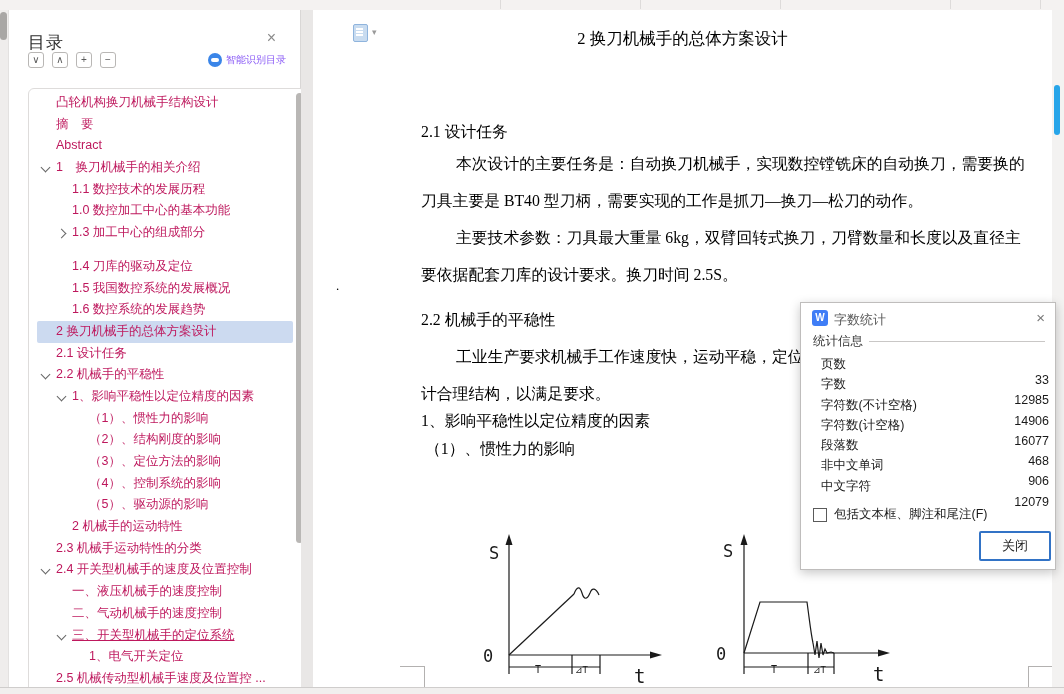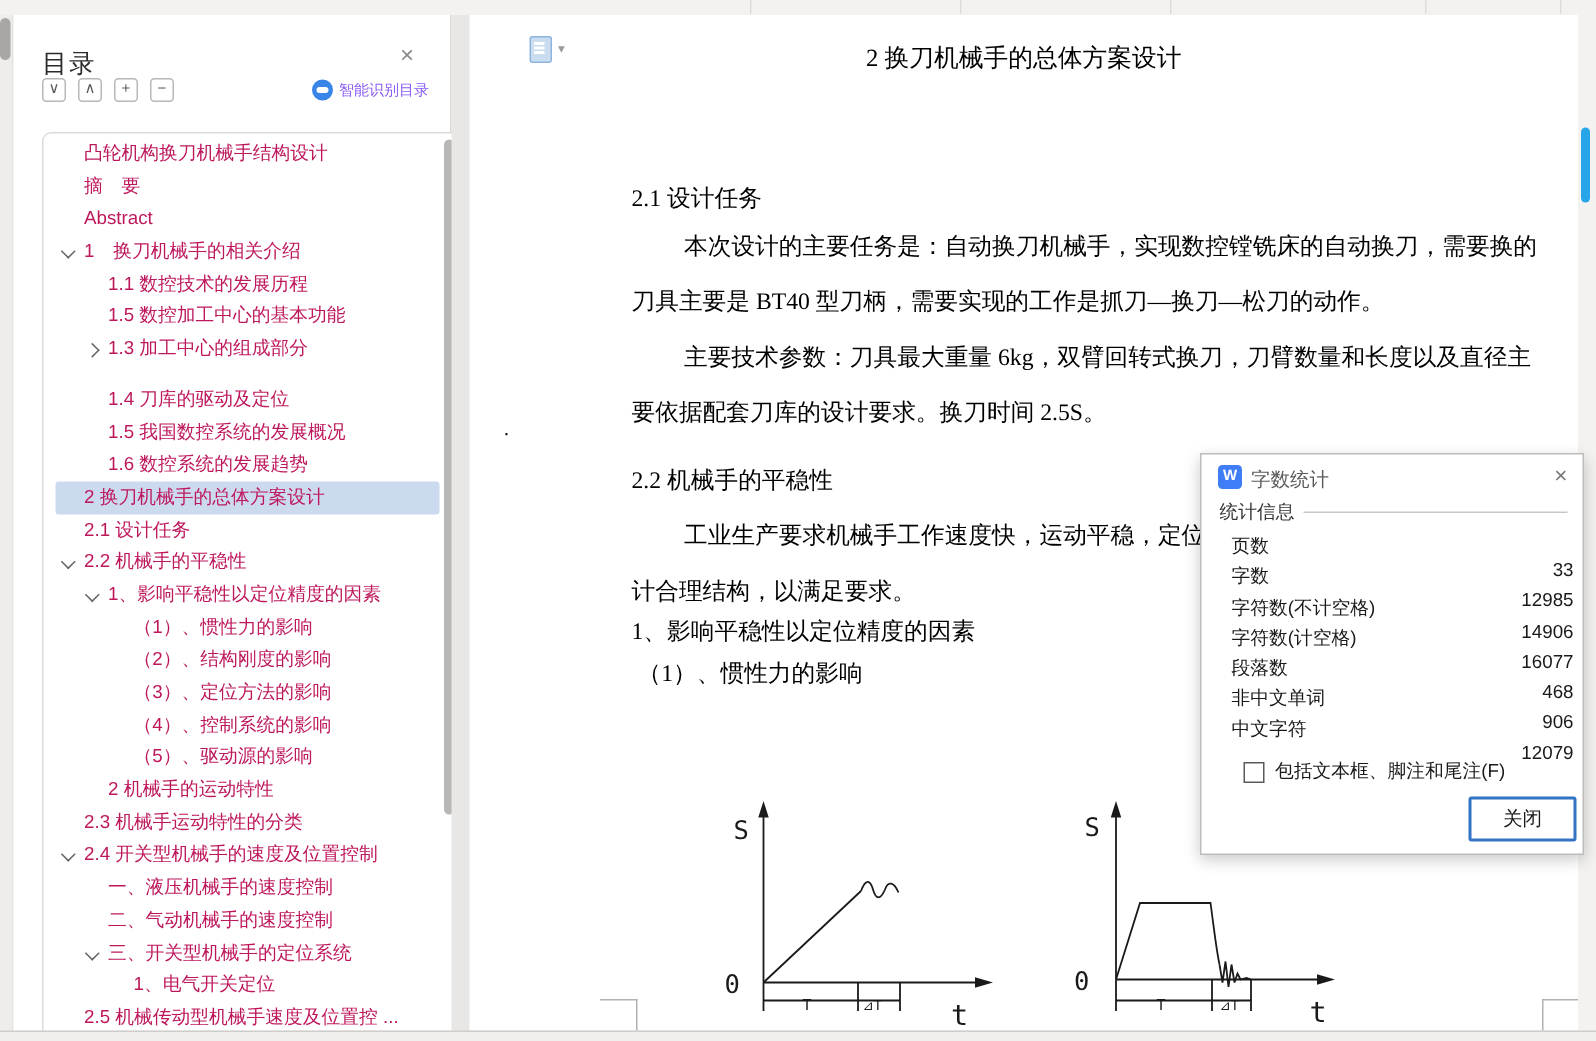--- a/index.html
+++ b/index.html
@@ -124,7 +124,7 @@
           <div class="toc-row" style="padding-left: 19px;"><span class="tlabel">Abstract</span></div>
           <div class="toc-row" style="padding-left: 19px;"><span class="chev down" style="left: 5px;"></span><span class="tlabel">1　换刀机械手的相关介绍</span></div>
           <div class="toc-row" style="padding-left: 35px;"><span class="tlabel">1.1 数控技术的发展历程</span></div>
-          <div class="toc-row" style="padding-left: 35px;"><span class="tlabel">1.5 数控加工中心的基本功能</span></div>
+          <div class="toc-row" style="padding-left: 35px;"><span class="tlabel">1.0 数控加工中心的基本功能</span></div>
           <div class="toc-row" style="padding-left: 35px;"><span class="chev right" style="left: 21px;"></span><span class="tlabel">1.3 加工中心的组成部分</span></div>
           <div class="toc-row" style="padding-left: 35px; margin-top: 12px;"><span class="tlabel">1.4 刀库的驱动及定位</span></div>
           <div class="toc-row" style="padding-left: 35px;"><span class="tlabel">1.5 我国数控系统的发展概况</span></div>

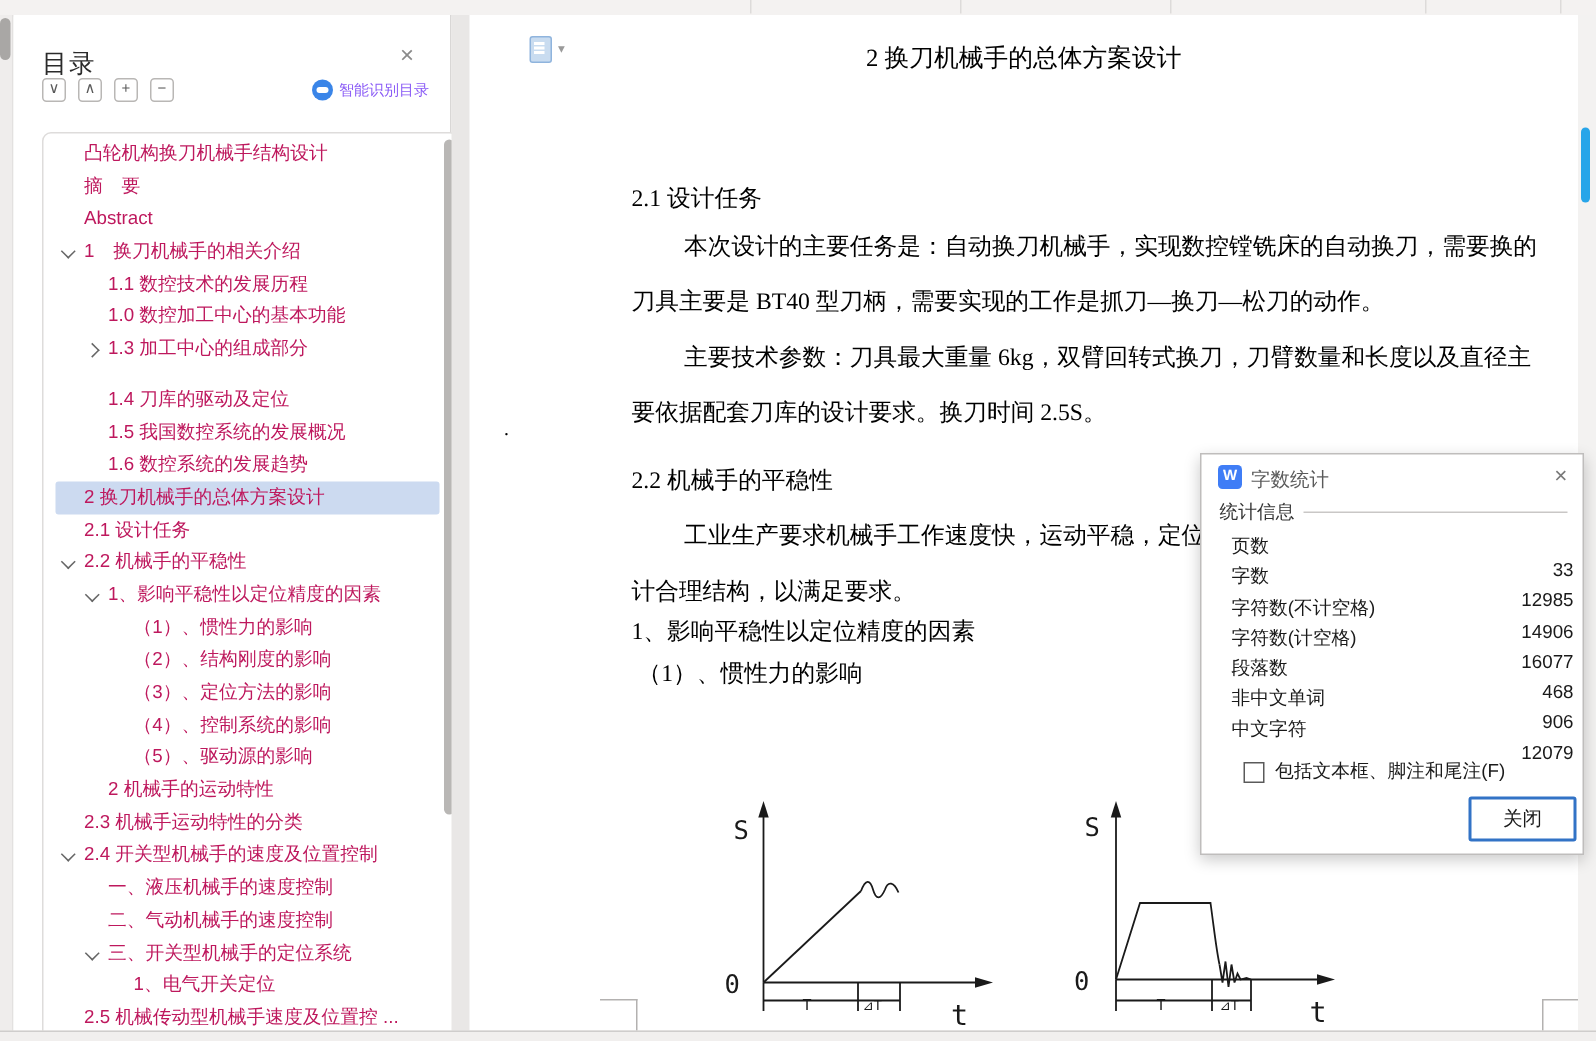--- a/index.html
+++ b/index.html
@@ -79,7 +79,7 @@
   #dlg-rows{position:absolute;left:20px;top:51px;width:228px;}
   .dlg-row{position:relative;height:20.3px;line-height:20.3px;font-size:12.5px;color:#1a1a1a;}
   .dlg-row .v{position:absolute;right:0;top:16px;}
-  .dlg-check{position:absolute;left:28px;top:505px;display:flex;align-items:center;gap:7px;font-size:12.5px;color:#1a1a1a;cursor:pointer;}
+  .dlg-check{position:absolute;left:12px;top:505px;display:flex;align-items:center;gap:7px;font-size:12.5px;color:#1a1a1a;cursor:pointer;}
   .dialog .dlg-check{top:203px;}
   .cb{width:12px;height:12px;border:1px solid #5a5a5a;background:#fff;display:inline-block;}
   .dlg-btn{position:absolute;left:178px;top:228px;width:72px;height:30px;background:#fff;border:2px solid #3273c6;

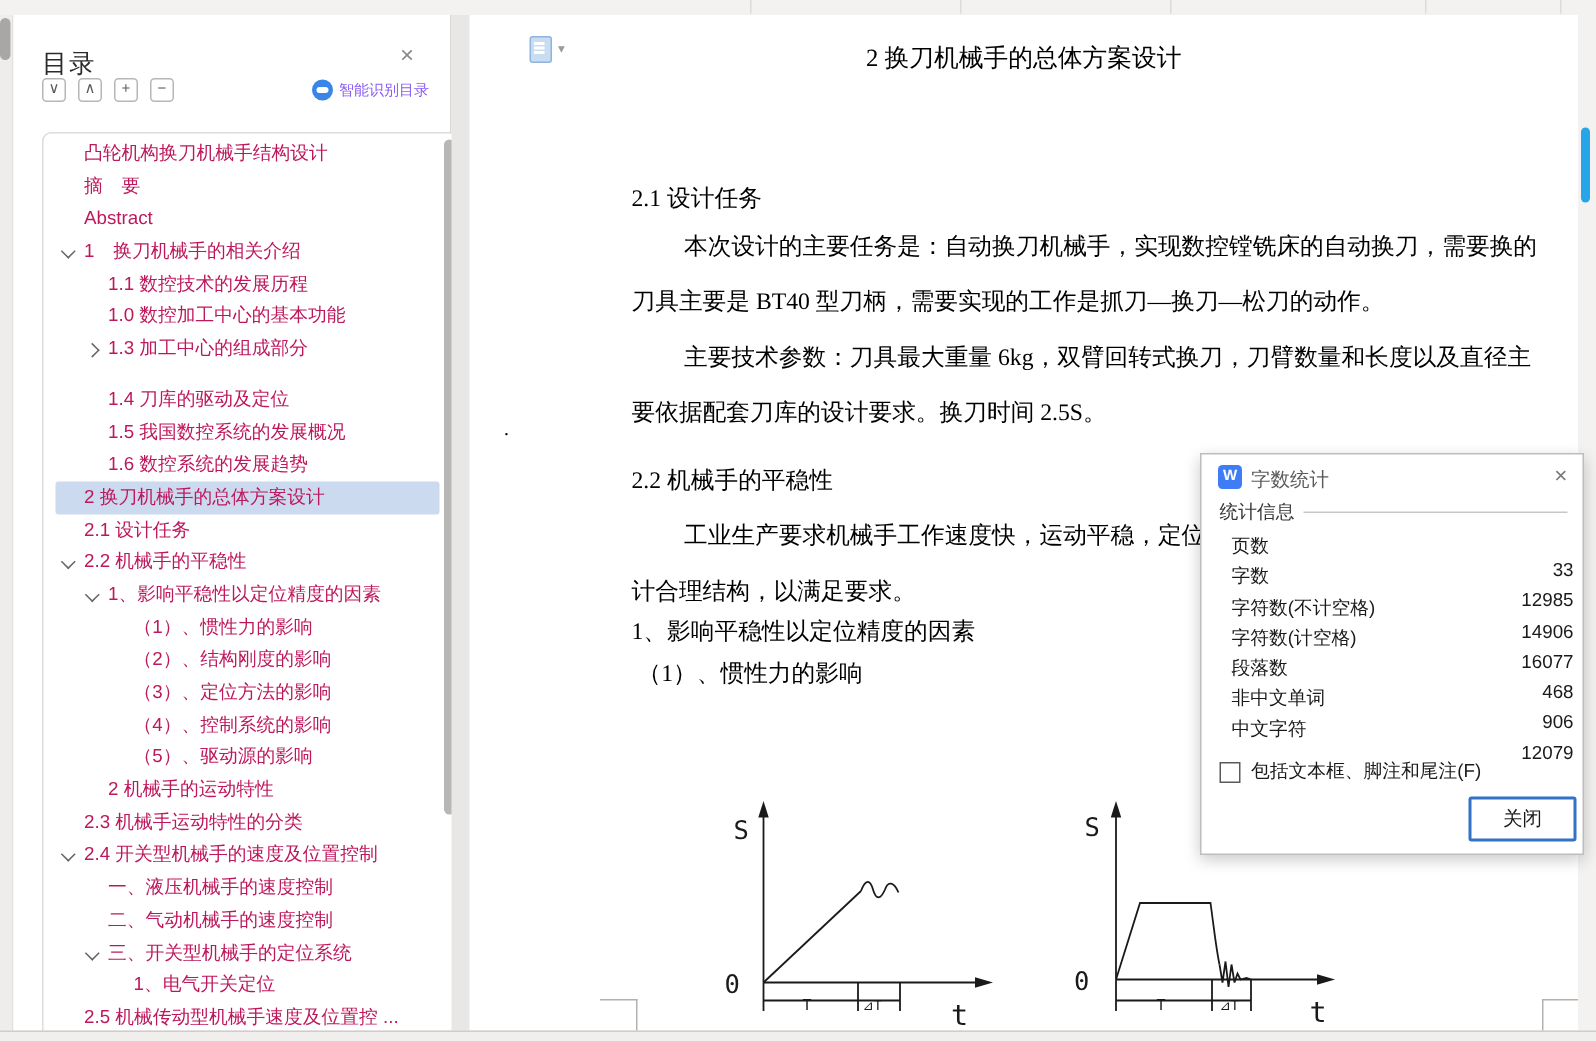--- a/index.html
+++ b/index.html
@@ -143,7 +143,7 @@
           <div class="toc-row" style="padding-left: 19px;"><span class="chev down" style="left: 5px;"></span><span class="tlabel">2.4 开关型机械手的速度及位置控制</span></div>
           <div class="toc-row" style="padding-left: 35px;"><span class="tlabel">一、液压机械手的速度控制</span></div>
           <div class="toc-row" style="padding-left: 35px;"><span class="tlabel">二、气动机械手的速度控制</span></div>
-          <div class="toc-row" style="padding-left: 35px;"><span class="chev down" style="left: 21px;"></span><span class="tlabel">三、开关型机械手的定位系统</span></div>
+          <div class="toc-row" style="padding-left: 35px; text-decoration: underline;"><span class="chev down" style="left: 21px;"></span><span class="tlabel">三、开关型机械手的定位系统</span></div>
           <div class="toc-row" style="padding-left: 52px;"><span class="tlabel">1、电气开关定位</span></div>
           <div class="toc-row" style="padding-left: 19px;"><span class="tlabel">2.5 机械传动型机械手速度及位置控 ...</span></div>
         </div>

